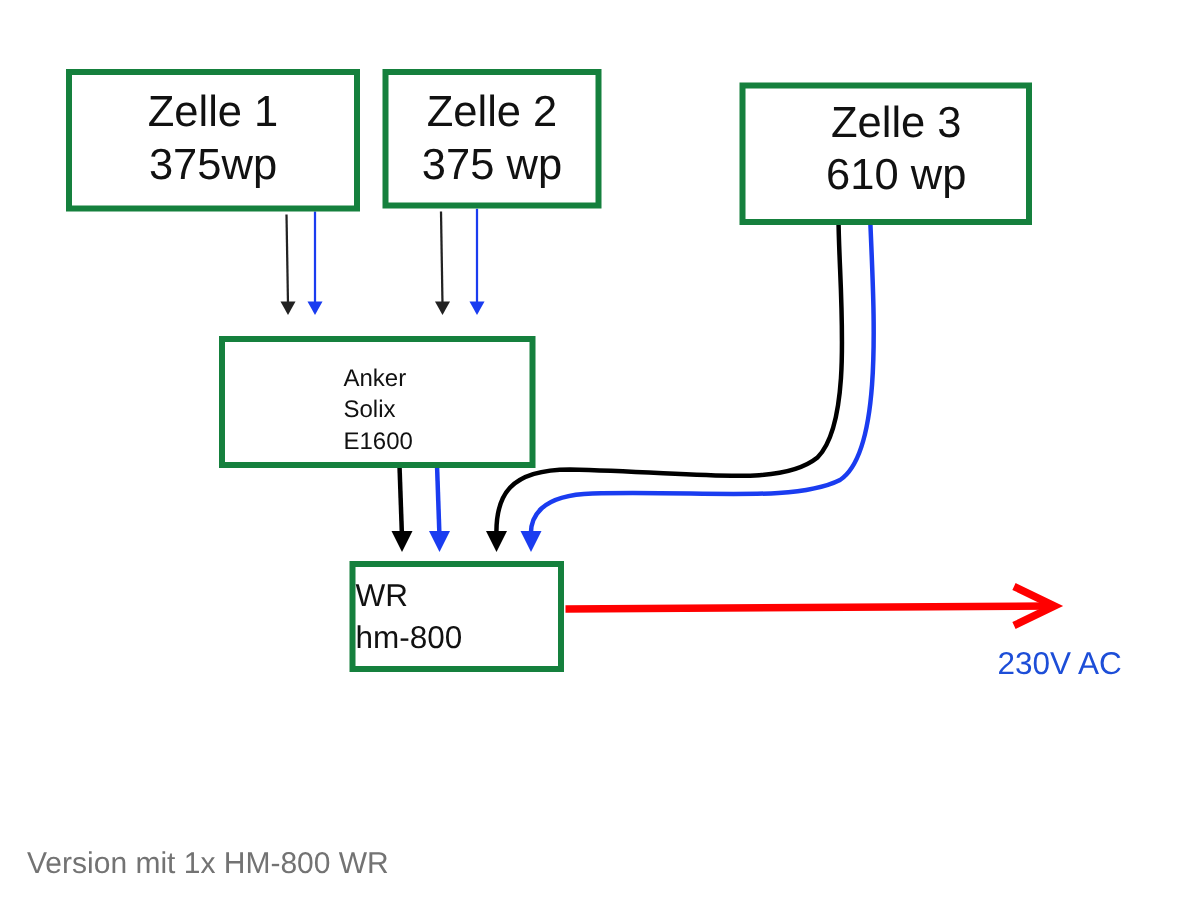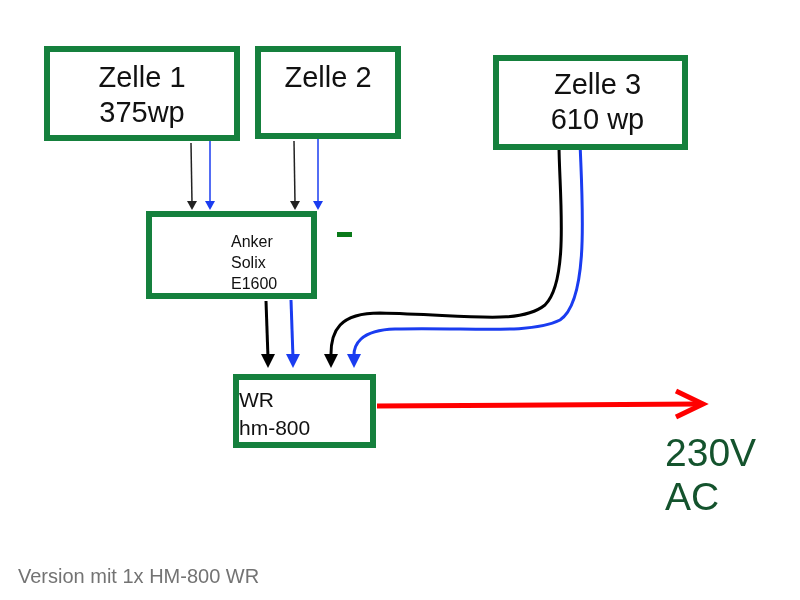--- a/index.html
+++ b/index.html
@@ -5,7 +5,7 @@
   html, body { margin: 0; padding: 0; background: #ffffff; }
   body { width: 800px; height: 600px; position: relative; overflow: hidden;
          font-family: "Liberation Sans", sans-serif; }
-  .box { position: absolute; border: 6px solid #15803d; background: #fff; box-sizing: border-box; }
+  .box { position: absolute; border: 4px solid #15803d; background: #fff; box-sizing: border-box; }
   .panel-text { position: absolute; left: 0; right: 0; text-align: center; color: #111;
                 font-size: 29px; line-height: 35px; }
   #zelle1 { left: 44px; top: 46px; width: 196px; height: 95px; }

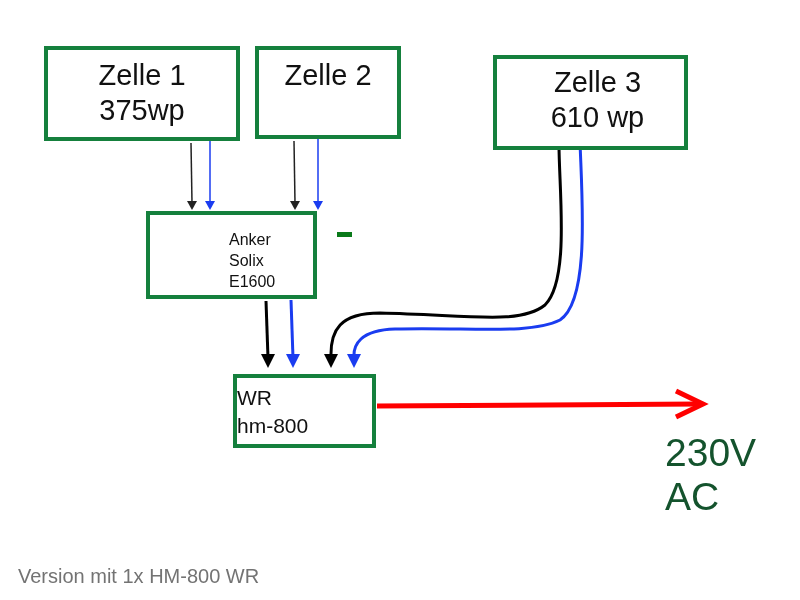--- a/index.html
+++ b/index.html
@@ -87,6 +87,7 @@
 <div class="box" id="zelle2">
   <div class="panel-text">
     <div>Zelle 2</div>
+    <div>375 wp</div>
   </div>
 </div>
 

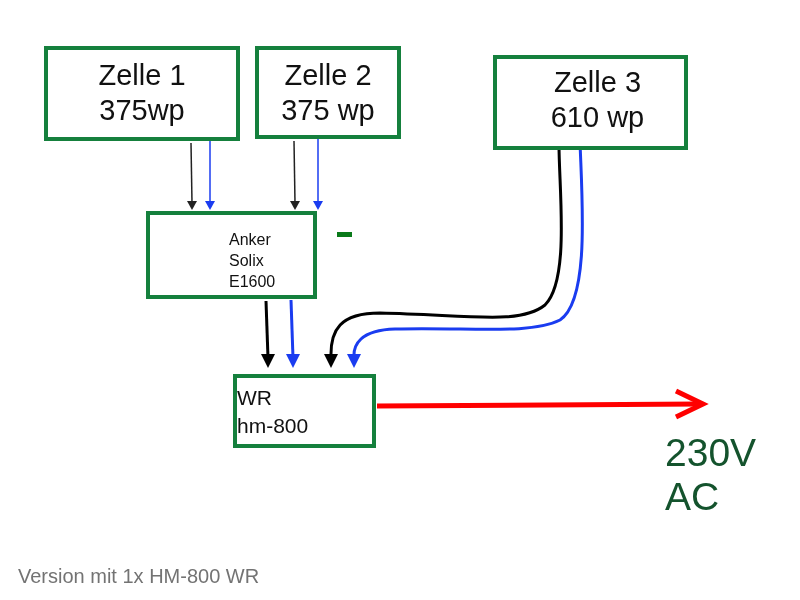--- a/index.html
+++ b/index.html
@@ -14,7 +14,7 @@
   #zelle1 .panel-text { top: 8px; }
   #zelle2 .panel-text { top: 8px; }
   #zelle3 .panel-text { top: 6px; left: 14px; }
-  #anker { left: 146px; top: 211px; width: 171px; height: 88px; }
+  #anker { left: 146px; top: 224px; width: 211px; height: 88px; }
   #anker .anker-text { position: absolute; left: 79px; top: 14px; font-size: 16px; line-height: 21px; color: #111; }
   #wr { left: 233px; top: 374px; width: 143px; height: 74px; }
   #wr .wr-text { position: absolute; left: 0; right: 0; top: 6px; text-align: left; font-size: 21px; line-height: 28px; color: #111; }

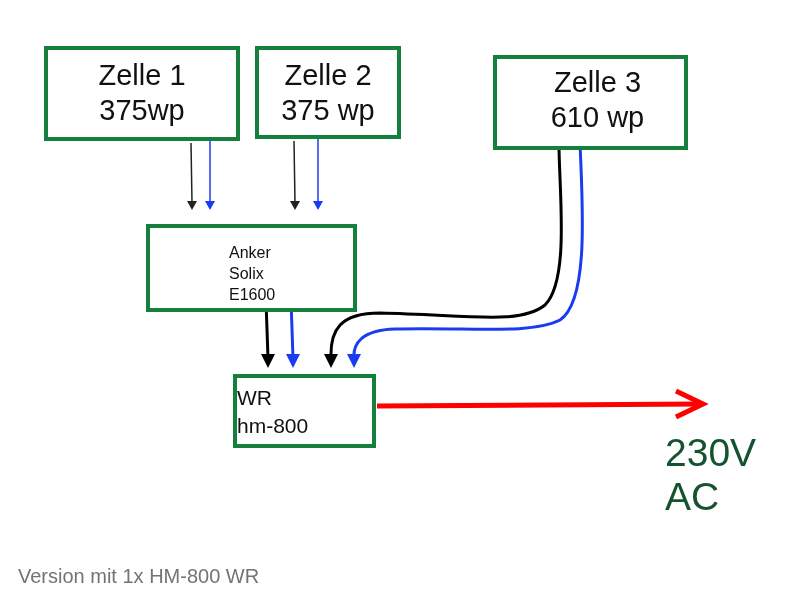--- a/index.html
+++ b/index.html
@@ -18,7 +18,7 @@
   #anker .anker-text { position: absolute; left: 79px; top: 14px; font-size: 16px; line-height: 21px; color: #111; }
   #wr { left: 233px; top: 374px; width: 143px; height: 74px; }
   #wr .wr-text { position: absolute; left: 0; right: 0; top: 6px; text-align: left; font-size: 21px; line-height: 28px; color: #111; }
-  #ac-label { position: absolute; left: 665px; top: 431px; font-size: 39px; color: #14532d; }
+  #ac-label { position: absolute; left: 665px; top: 431px; font-size: 21px; color: #1d4ed8; }
   #caption { position: absolute; left: 18px; top: 565px; font-size: 20px; color: #737373; }
   svg#wires { position: absolute; left: 0; top: 0; }
 </style>

